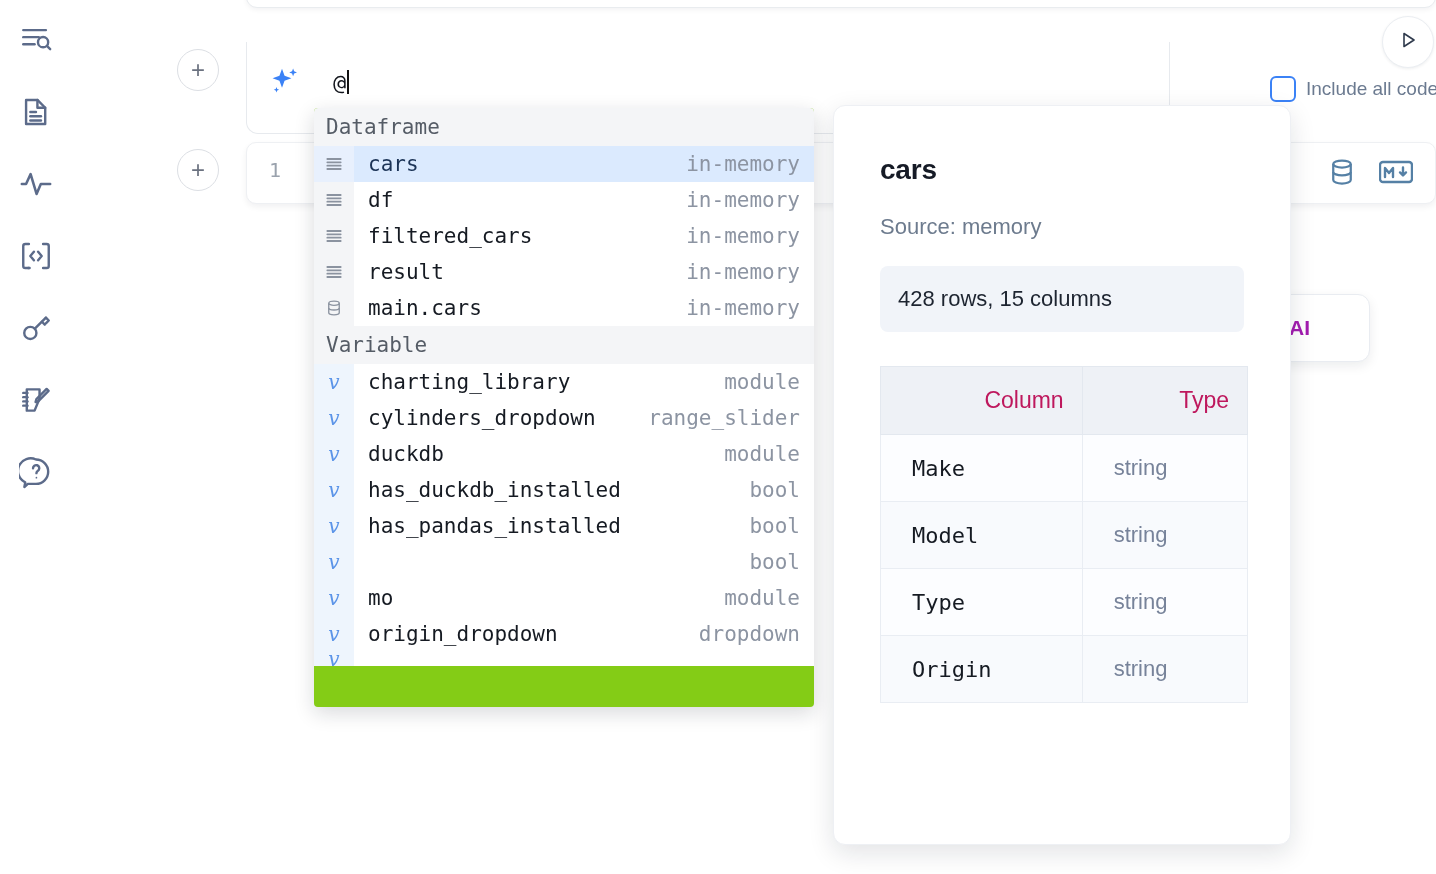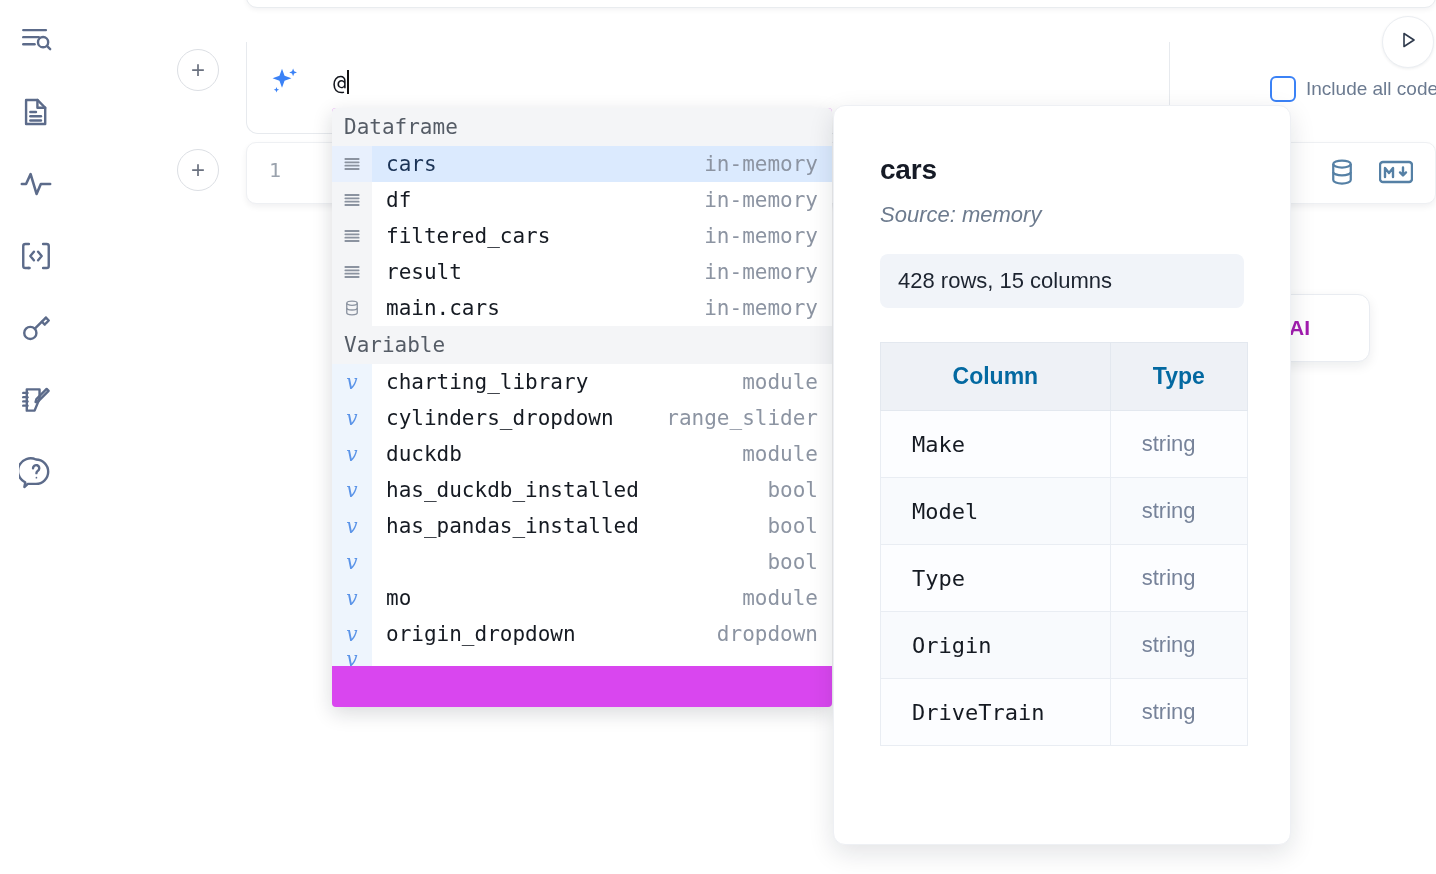--- a/index.html
+++ b/index.html
@@ -113,8 +113,8 @@
 
   
   .ac {
-    position: absolute; left: 332px; top: 108px; width: 500px; height: 599px;
-    background: #d946ef; border-radius: 4px;
+    position: absolute; left: 314px; top: 108px; width: 500px; height: 599px;
+    background: #84cc16; border-radius: 4px;
     box-shadow: 0 6px 20px rgba(16,24,40,0.16);
     overflow: hidden; z-index: 40;
   }

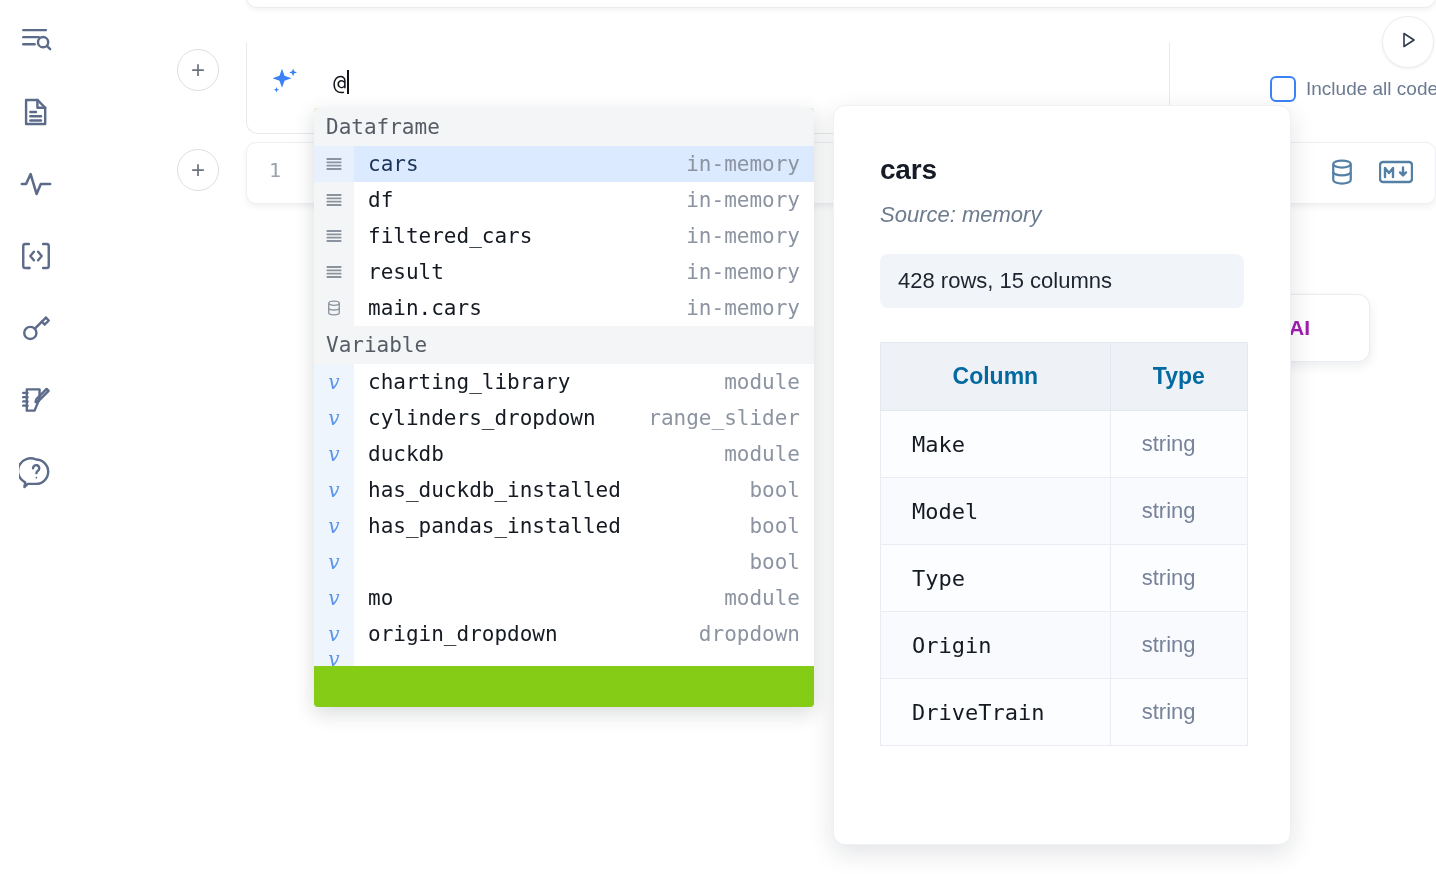--- a/index.html
+++ b/index.html
@@ -155,7 +155,7 @@
     overflow: hidden; z-index: 50; padding: 48px 46px 0 46px;
   }
   .detail-title { font-size: 28px; font-weight: 700; color: #161b26; letter-spacing: -0.2px; }
-  .detail-source { margin-top: 16px; font-size: 22px; color: #6d7b8e; font-style: italic; }
+  .detail-source { margin-top: 28px; font-size: 22px; color: #6d7b8e; }
   .detail-stats {
     margin-top: 26px; background: #f1f4f9; border-radius: 8px;
     padding: 14px 18px; font-size: 22px; color: #1d2430;

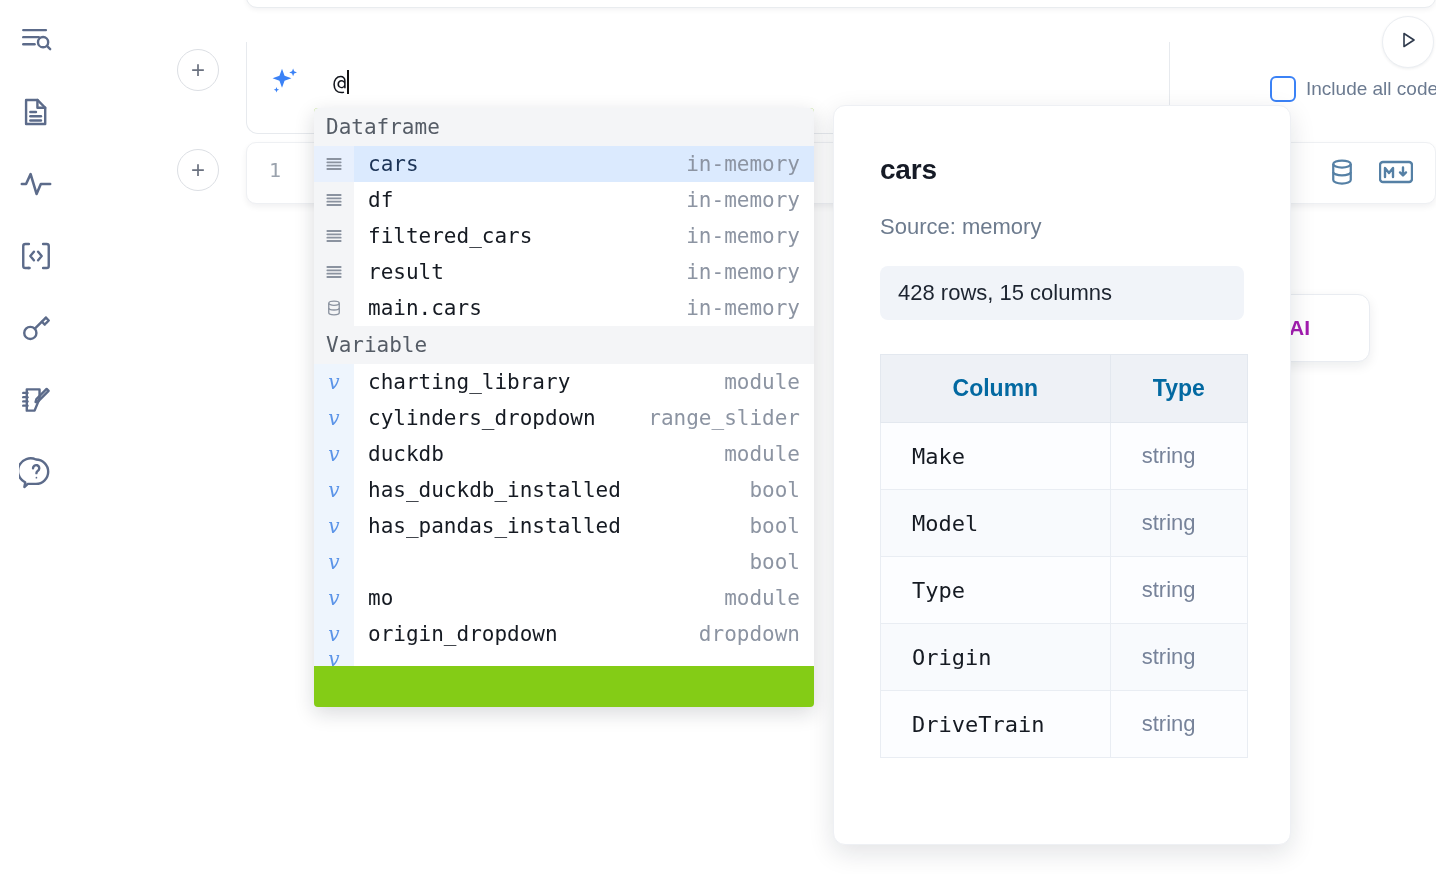--- a/index.html
+++ b/index.html
@@ -158,7 +158,7 @@
   .detail-source { margin-top: 28px; font-size: 22px; color: #6d7b8e; }
   .detail-stats {
     margin-top: 26px; background: #f1f4f9; border-radius: 8px;
-    padding: 14px 18px; font-size: 22px; color: #1d2430;
+    padding: 20px 18px; font-size: 22px; color: #1d2430;
   }
   .detail-table { margin-top: 34px; width: 368px; border-collapse: collapse; }
   .detail-table th {

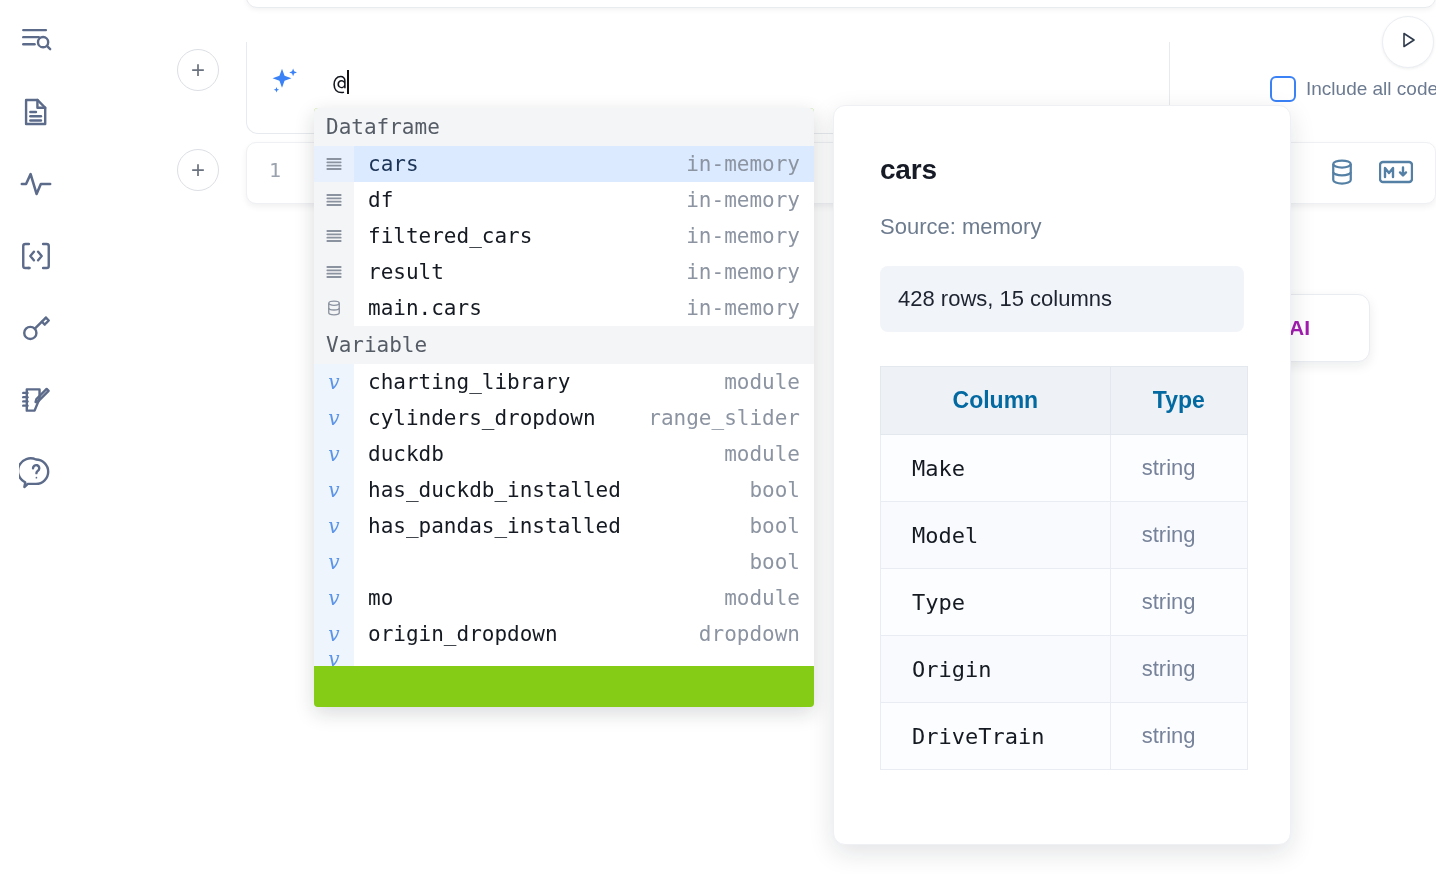--- a/index.html
+++ b/index.html
@@ -162,7 +162,7 @@
   }
   .detail-table { margin-top: 34px; width: 368px; border-collapse: collapse; }
   .detail-table th {
-    text-align: center; background: #eef1f6; color: #0369a1; font-weight: 700;
+    text-align: right; background: #eef1f6; color: #be185d; font-weight: 400;
     font-size: 23px; padding: 20px 18px; border: 1px solid #e3e8ef;
   }
   .detail-table td {

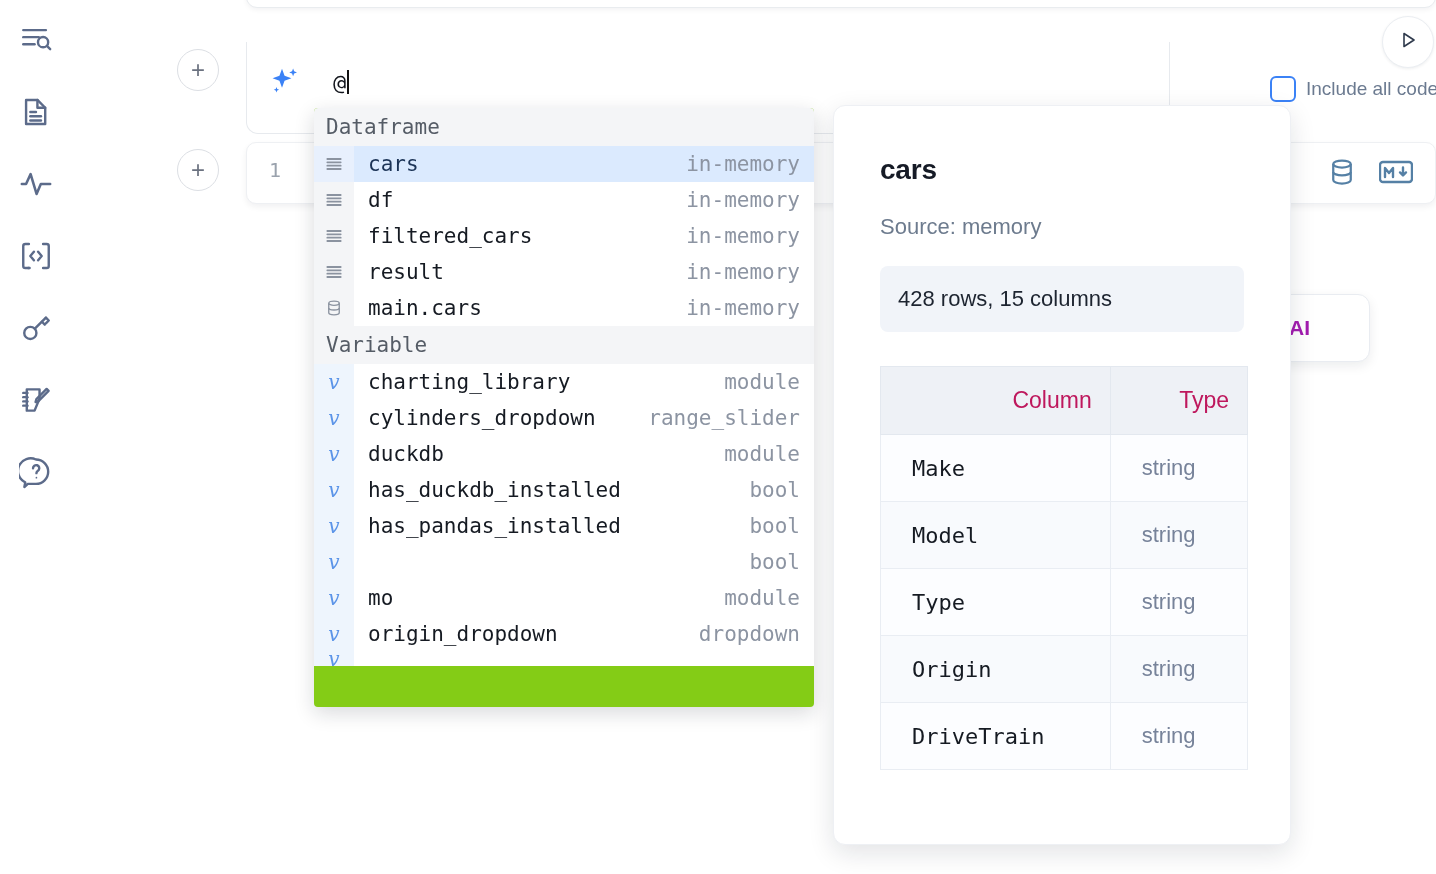--- a/index.html
+++ b/index.html
@@ -453,10 +453,6 @@
             <td class="col-name">Origin</td>
             <td class="col-type">string</td>
           </tr>
-          <tr>
-            <td class="col-name">DriveTrain</td>
-            <td class="col-type">string</td>
-          </tr>
         </tbody>
     </table>
   </div>

